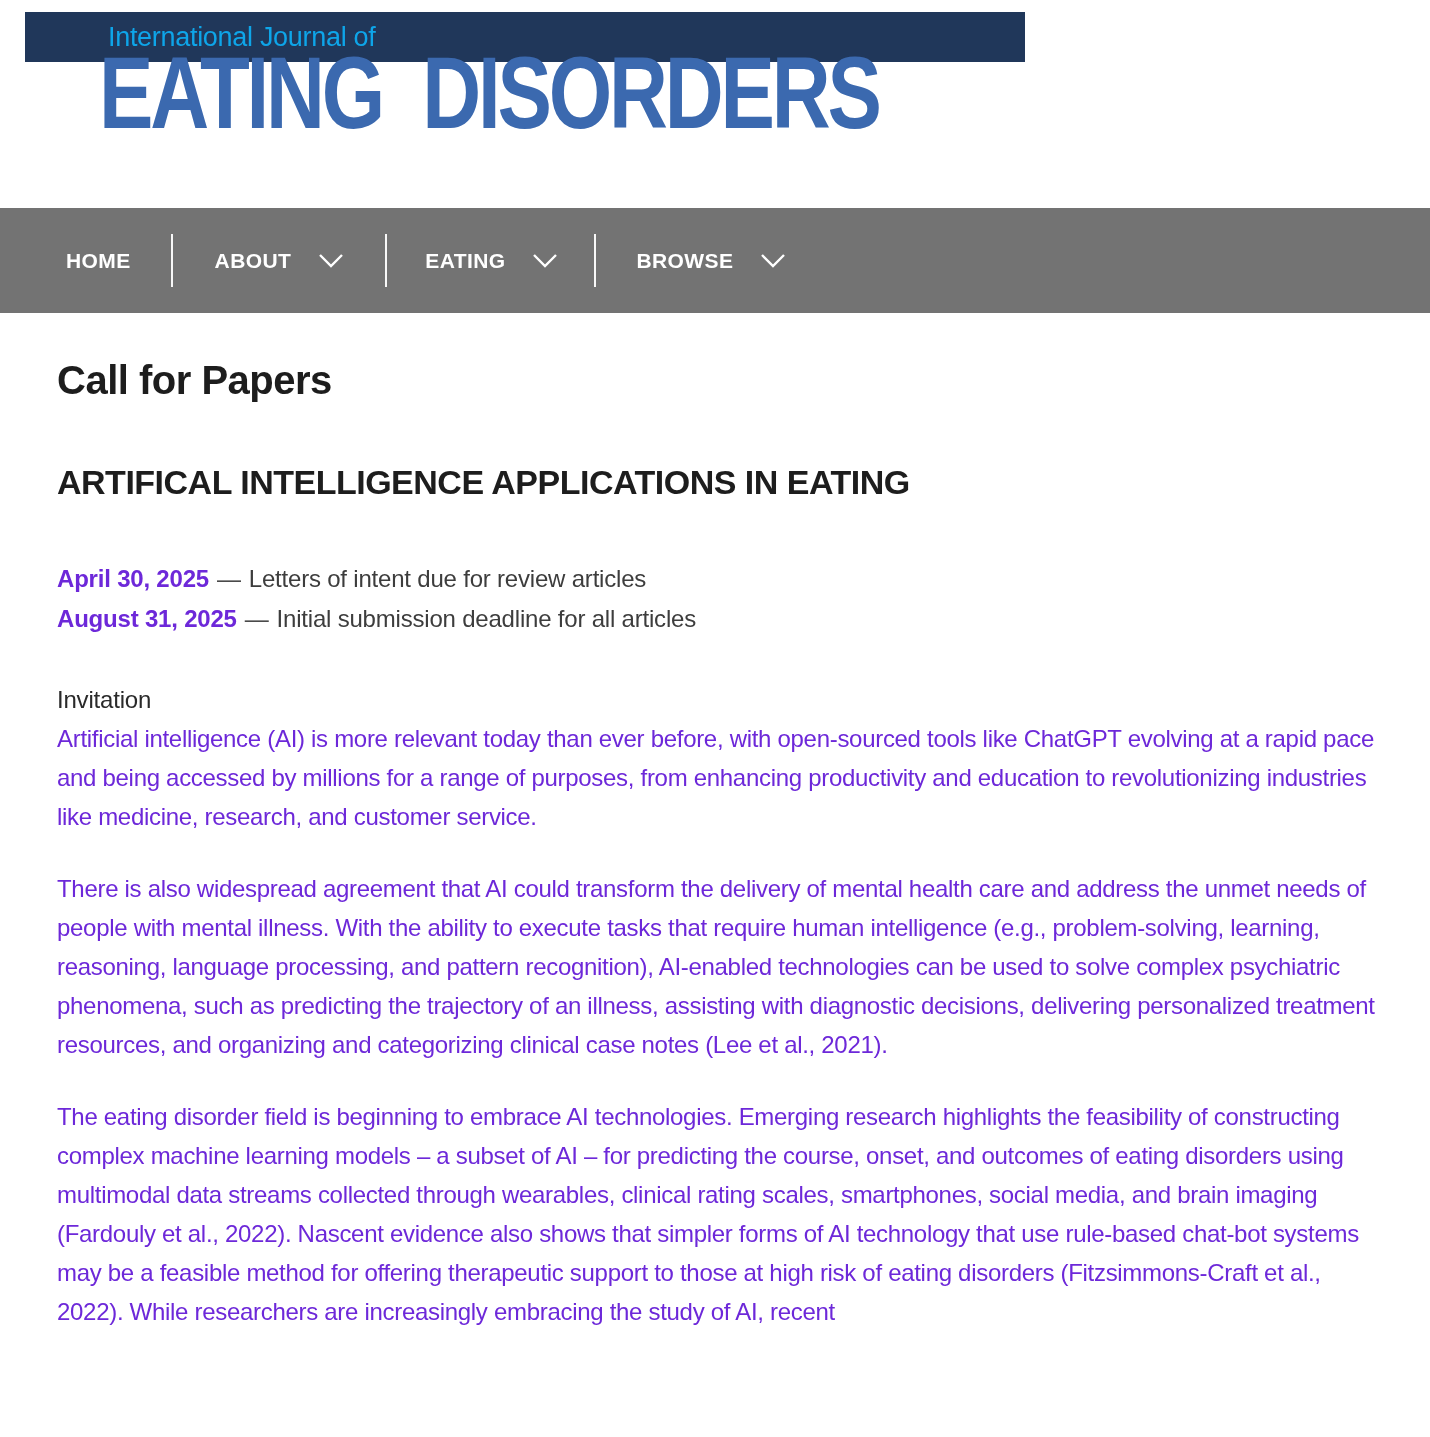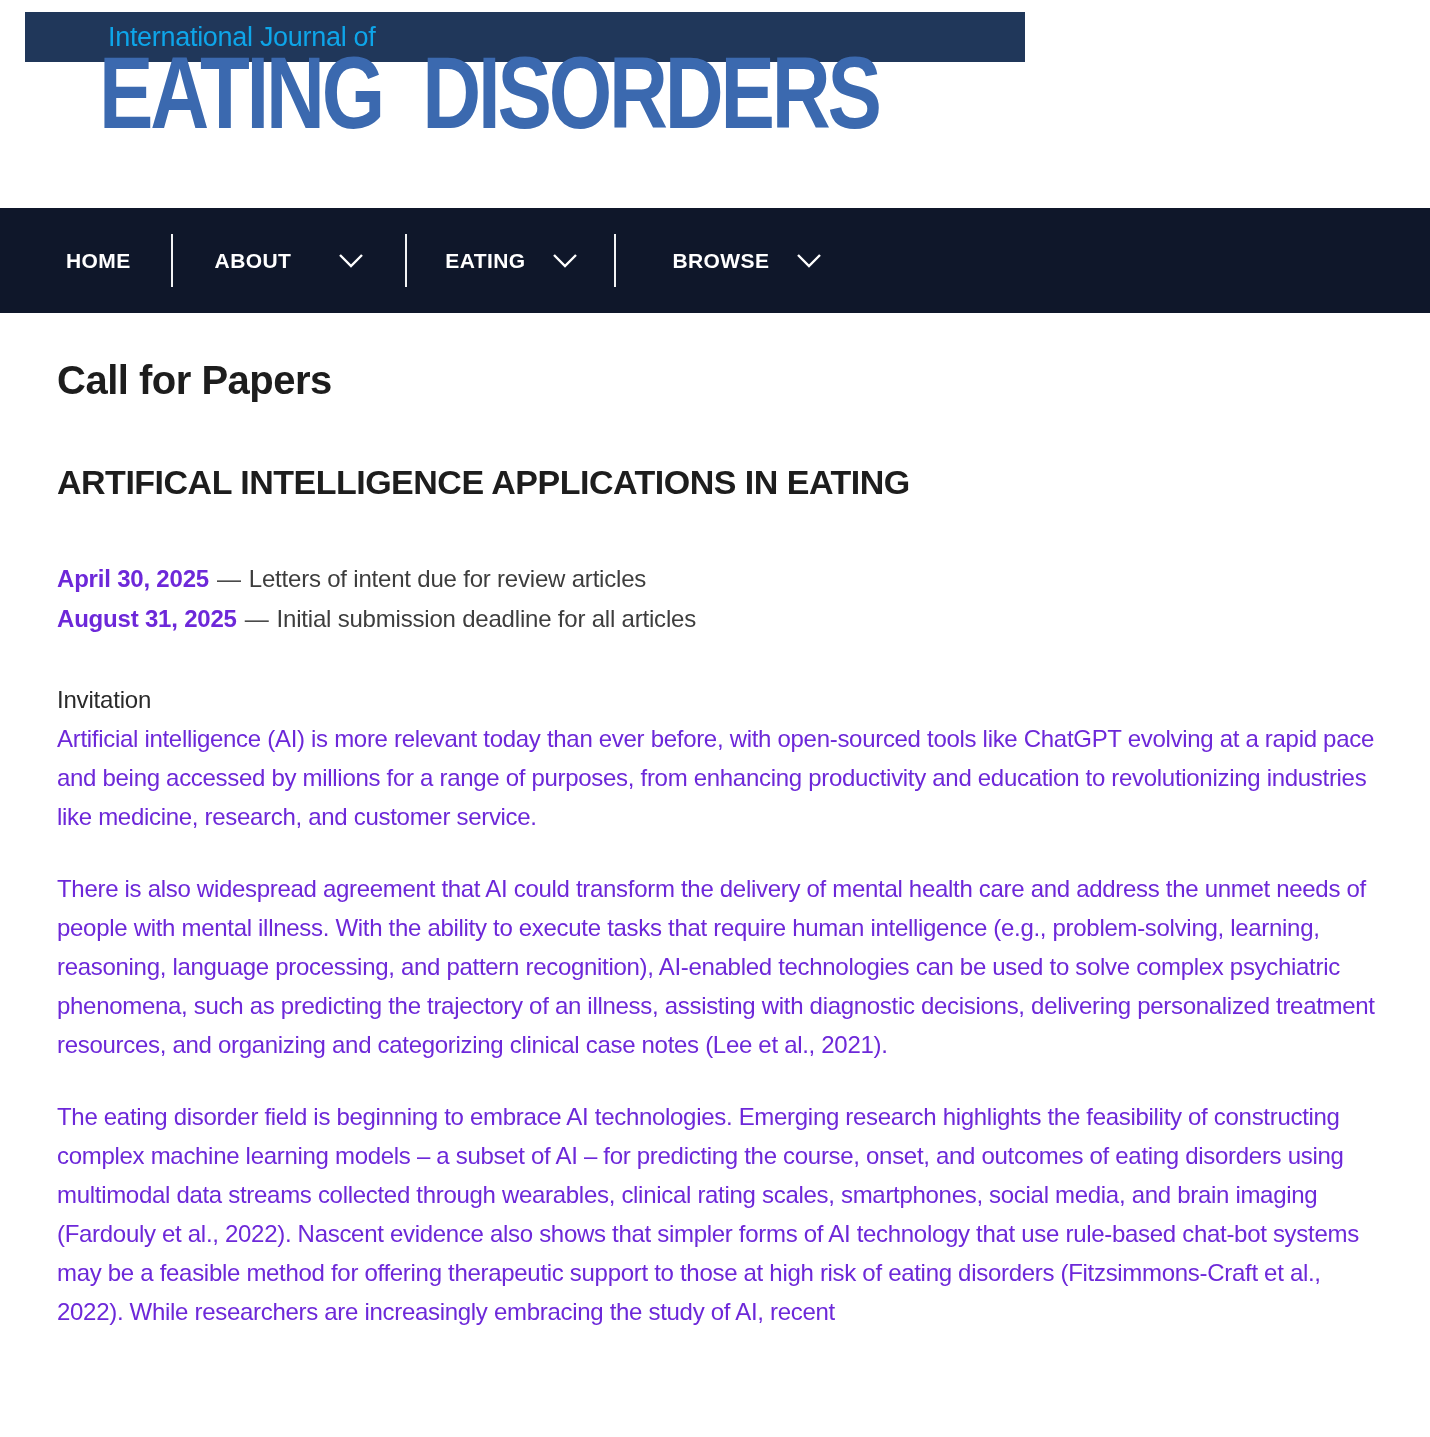--- a/index.html
+++ b/index.html
@@ -40,7 +40,7 @@
   
   .nav {
     width: 1430px; height: 105px;
-    background: #0f172a;
+    background: #737373;
     display: flex; align-items: center;
   }
   .nav a {

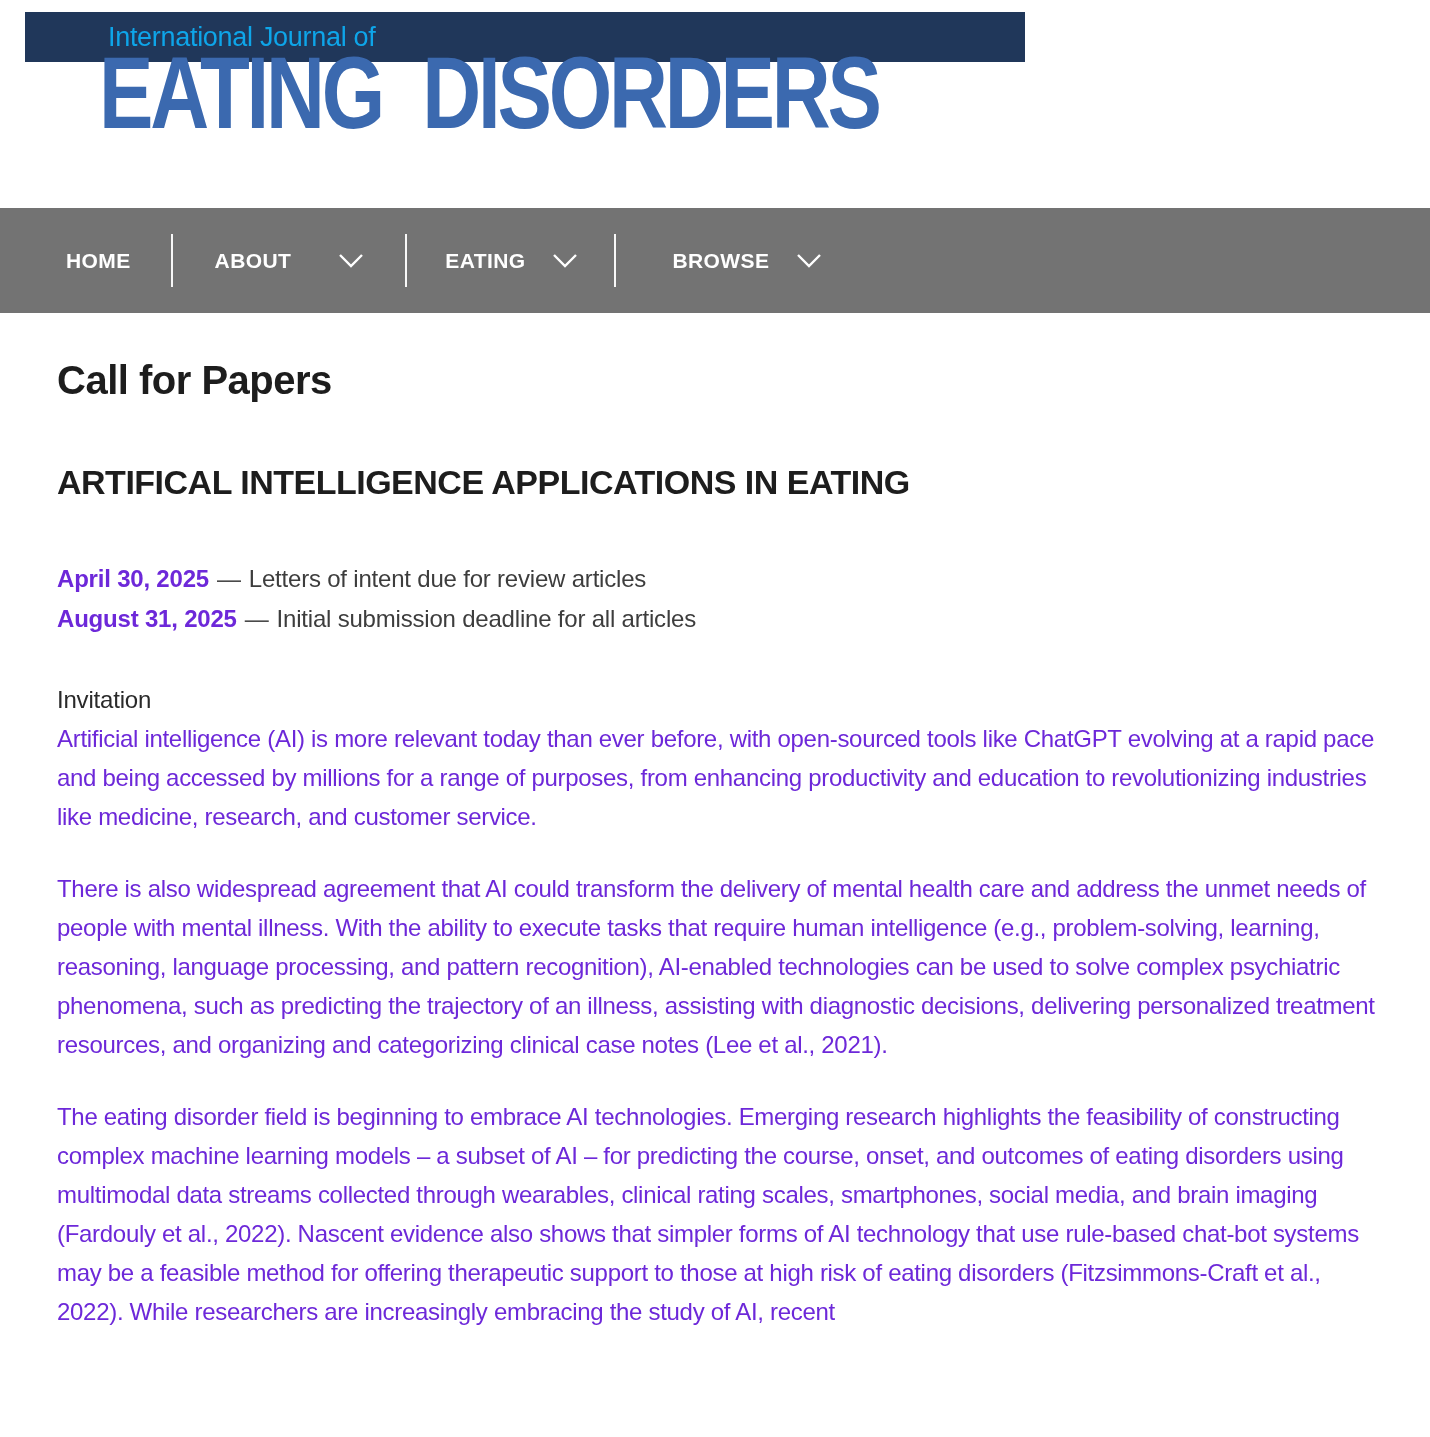--- a/index.html
+++ b/index.html
@@ -61,7 +61,7 @@
   }
   .nav-home    { margin-left: 66px; }
   .div1        { margin-left: 40px; }
-  .nav-about   { margin-left: 42px; gap: 20px; }
+  .nav-about   { margin-left: 42px; }
   .div2        { margin-left: 41px; }
   .nav-authors { margin-left: 38px; }
   .div3        { margin-left: 36px; }

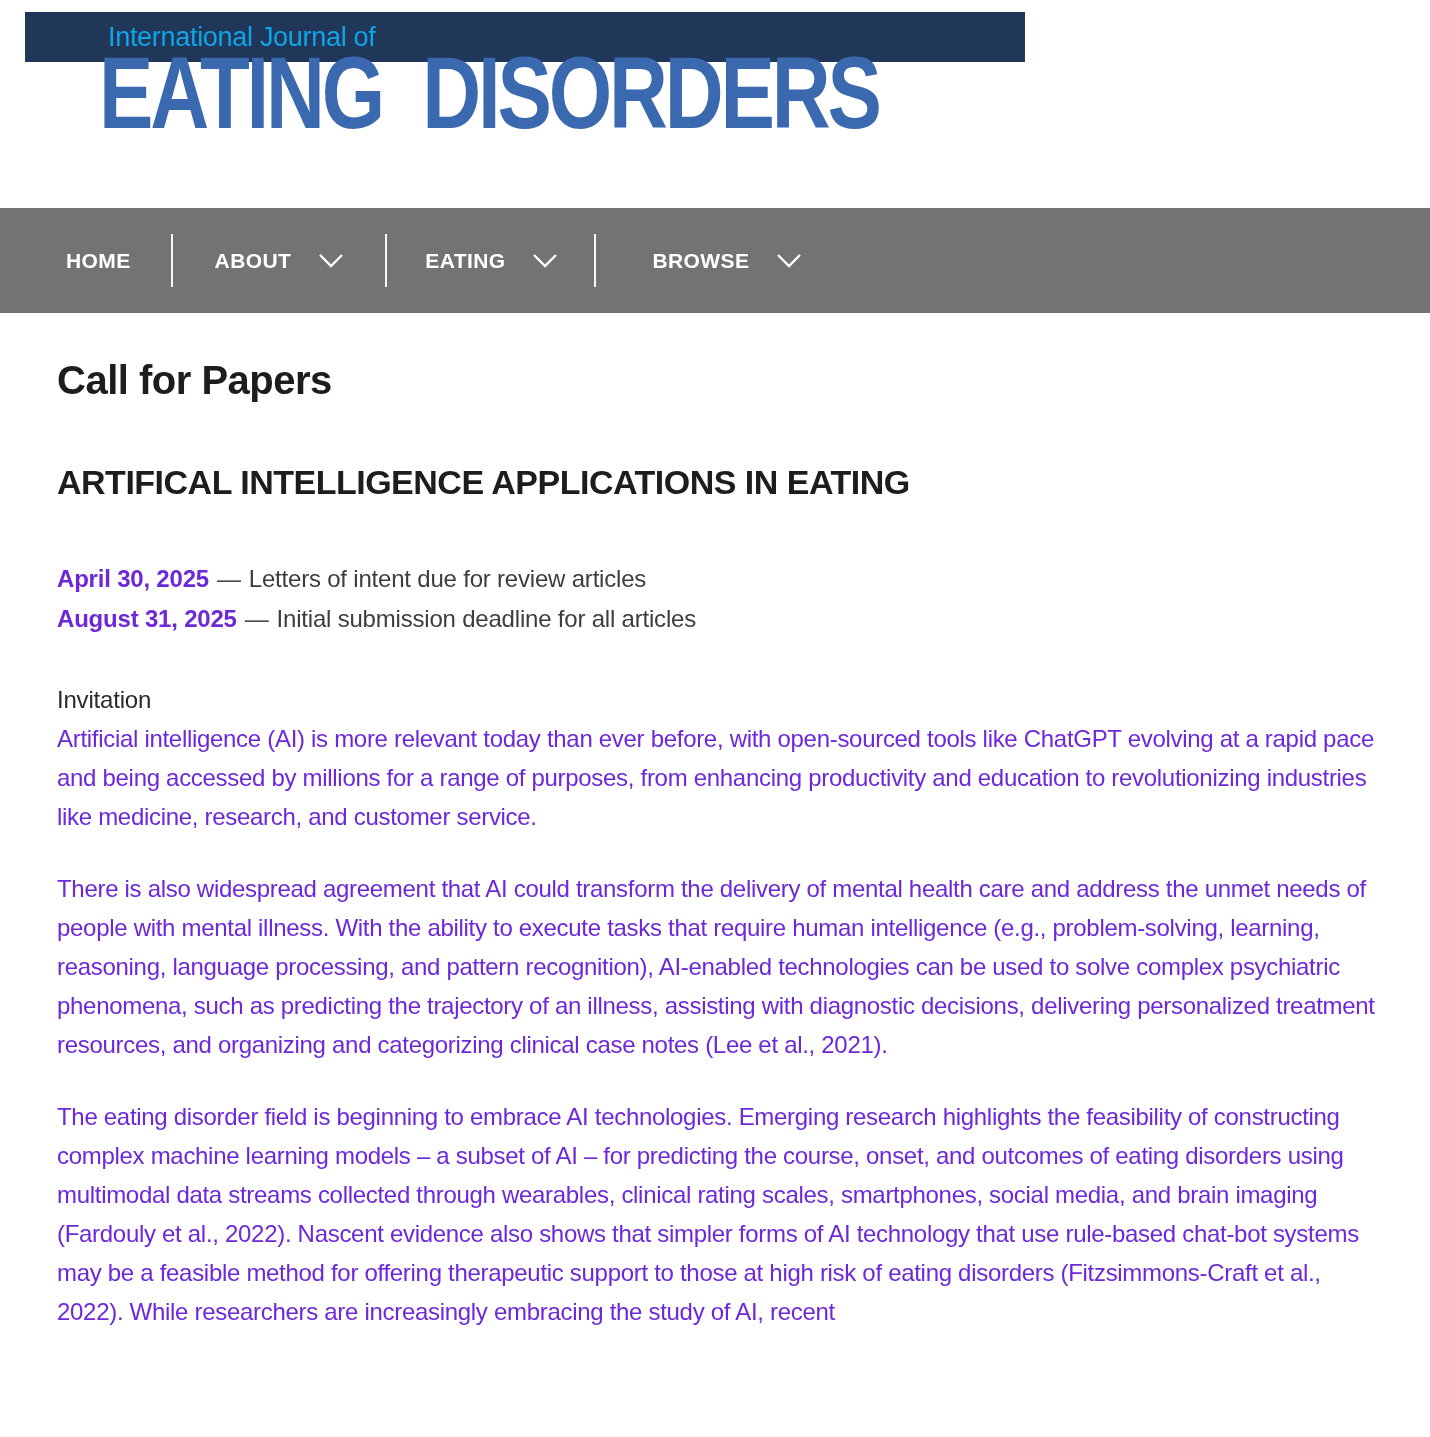--- a/index.html
+++ b/index.html
@@ -65,7 +65,7 @@
   .div2        { margin-left: 41px; }
   .nav-authors { margin-left: 38px; }
   .div3        { margin-left: 36px; }
-  .nav-browse  { margin-left: 56px; }
+  .nav-browse  { margin-left: 40px; }
 
   
   .content { padding: 0 38px 0 57px; }

